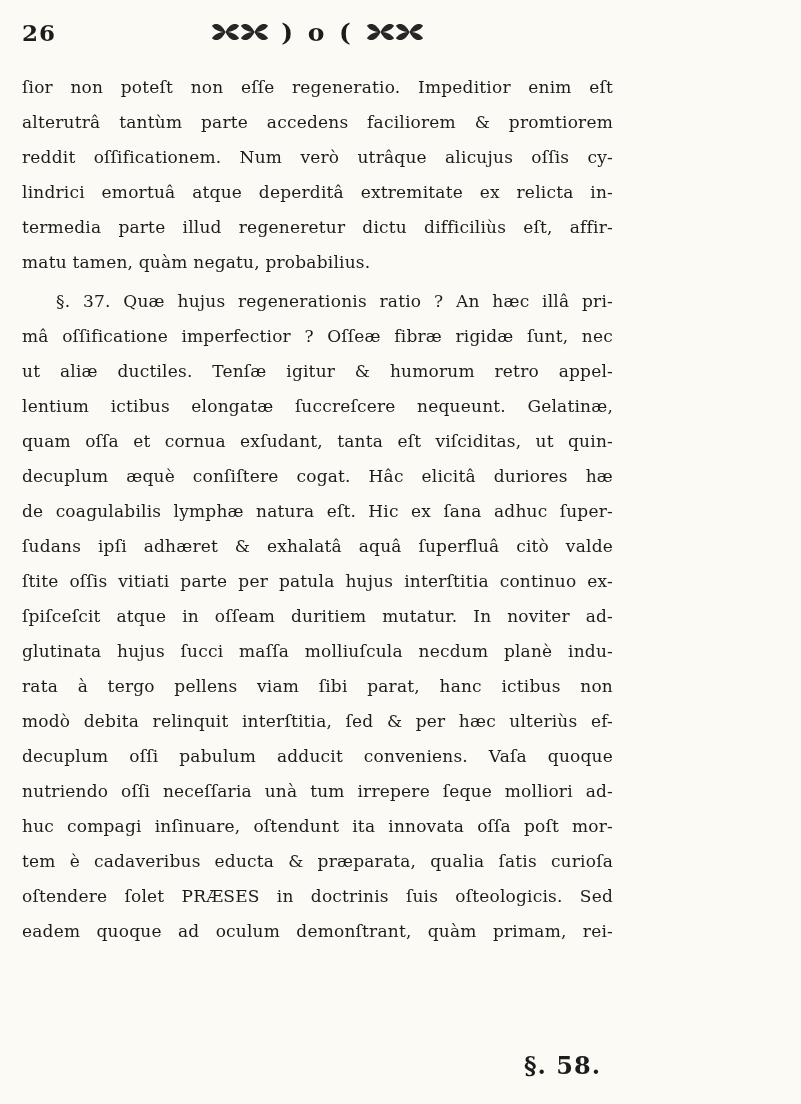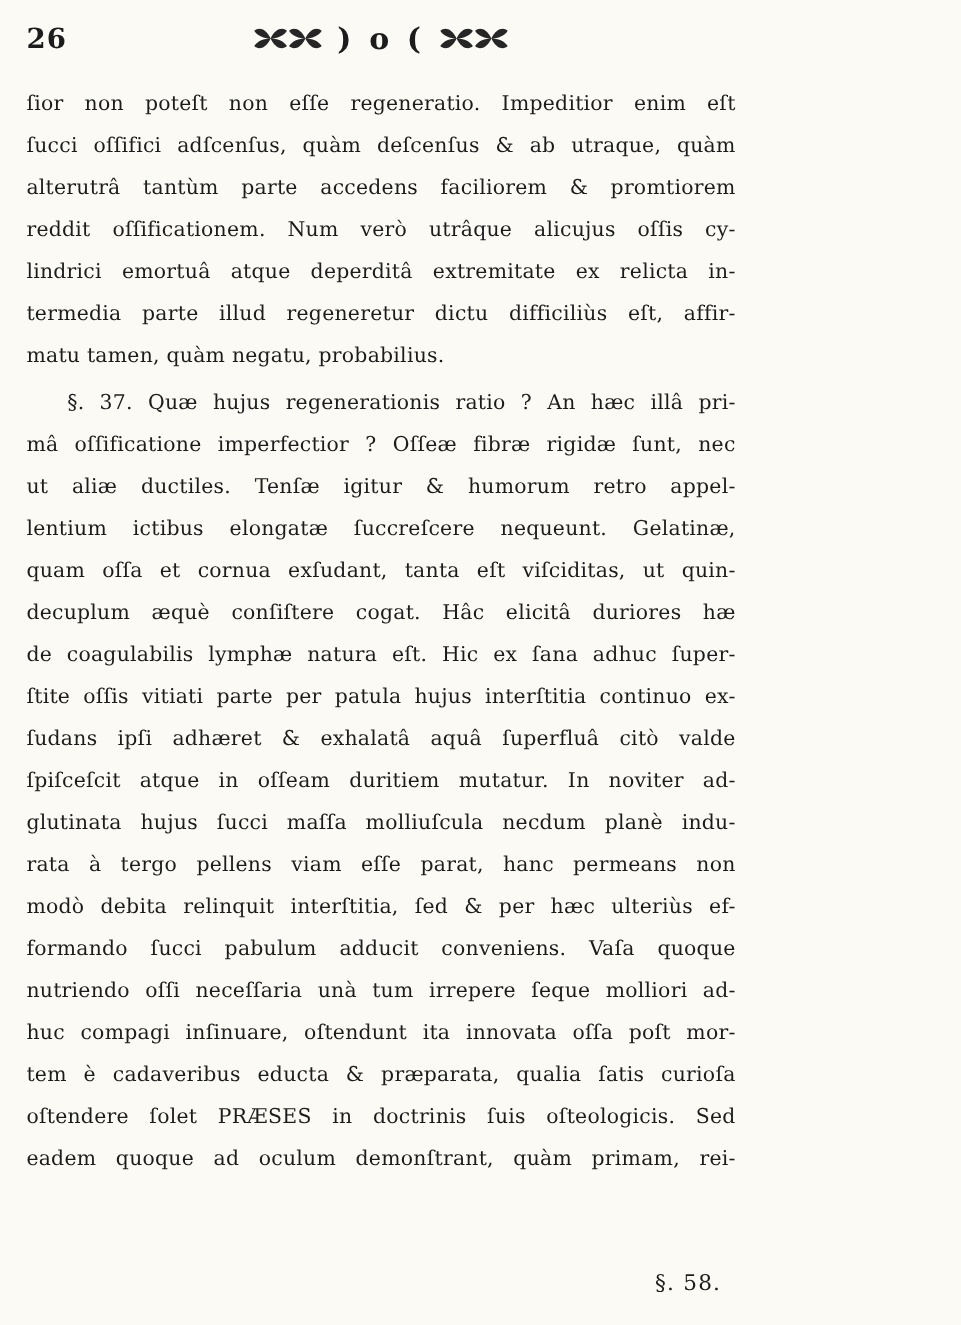--- a/index.html
+++ b/index.html
@@ -117,7 +117,6 @@
   <div class="page-text">
       <div class="paragraph">
         <div class="line">ſior non poteſt non eſſe regeneratio. Impeditior enim eſt</div>
-        <div class="line">ſucci oſſifici adſcenſus, quàm deſcenſus &amp; ab utraque, quàm</div>
         <div class="line">alterutrâ tantùm parte accedens faciliorem &amp; promtiorem</div>
         <div class="line">reddit oſſificationem. Num verò utrâque alicujus oſſis cy-</div>
         <div class="line">lindrici emortuâ atque deperditâ extremitate ex relicta in-</div>

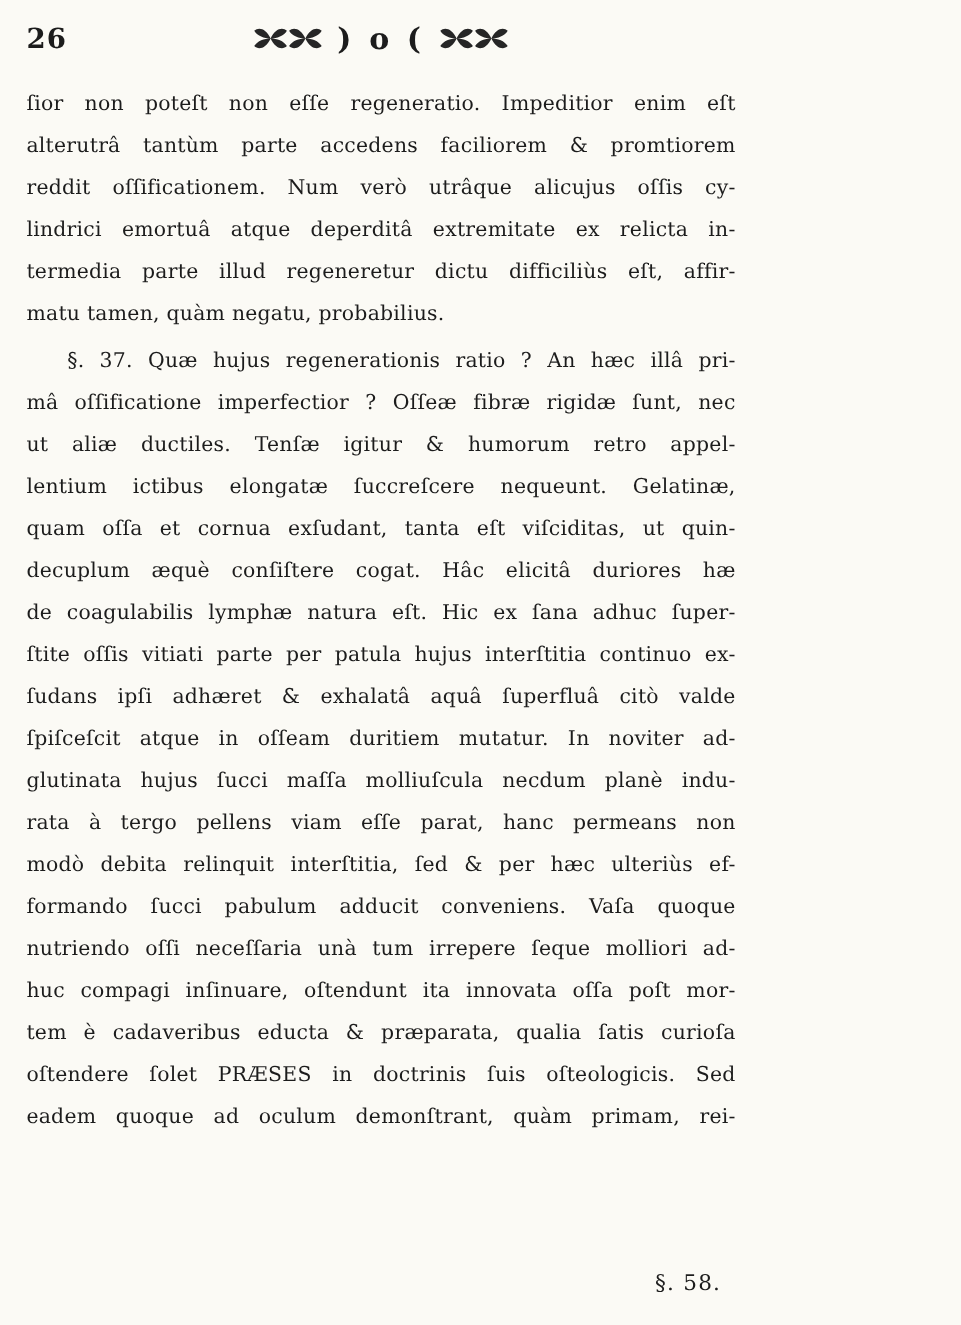--- a/index.html
+++ b/index.html
@@ -131,8 +131,8 @@
         <div class="line">quam oſſa et cornua exſudant, tanta eſt viſciditas, ut quin-</div>
         <div class="line">decuplum æquè conſiſtere cogat. Hâc elicitâ duriores hæ</div>
         <div class="line">de coagulabilis lymphæ natura eſt. Hic ex ſana adhuc ſuper-</div>
+        <div class="line">ſudans ipſi adhæret &amp; exhalatâ aquâ ſuperfluâ citò valde</div>
         <div class="line">ſtite oſſis vitiati parte per patula hujus interſtitia continuo ex-</div>
-        <div class="line">ſudans ipſi adhæret &amp; exhalatâ aquâ ſuperfluâ citò valde</div>
         <div class="line">ſpiſceſcit atque in oſſeam duritiem mutatur. In noviter ad-</div>
         <div class="line">glutinata hujus ſucci maſſa molliuſcula necdum planè indu-</div>
         <div class="line">rata à tergo pellens viam eſſe parat, hanc permeans non</div>

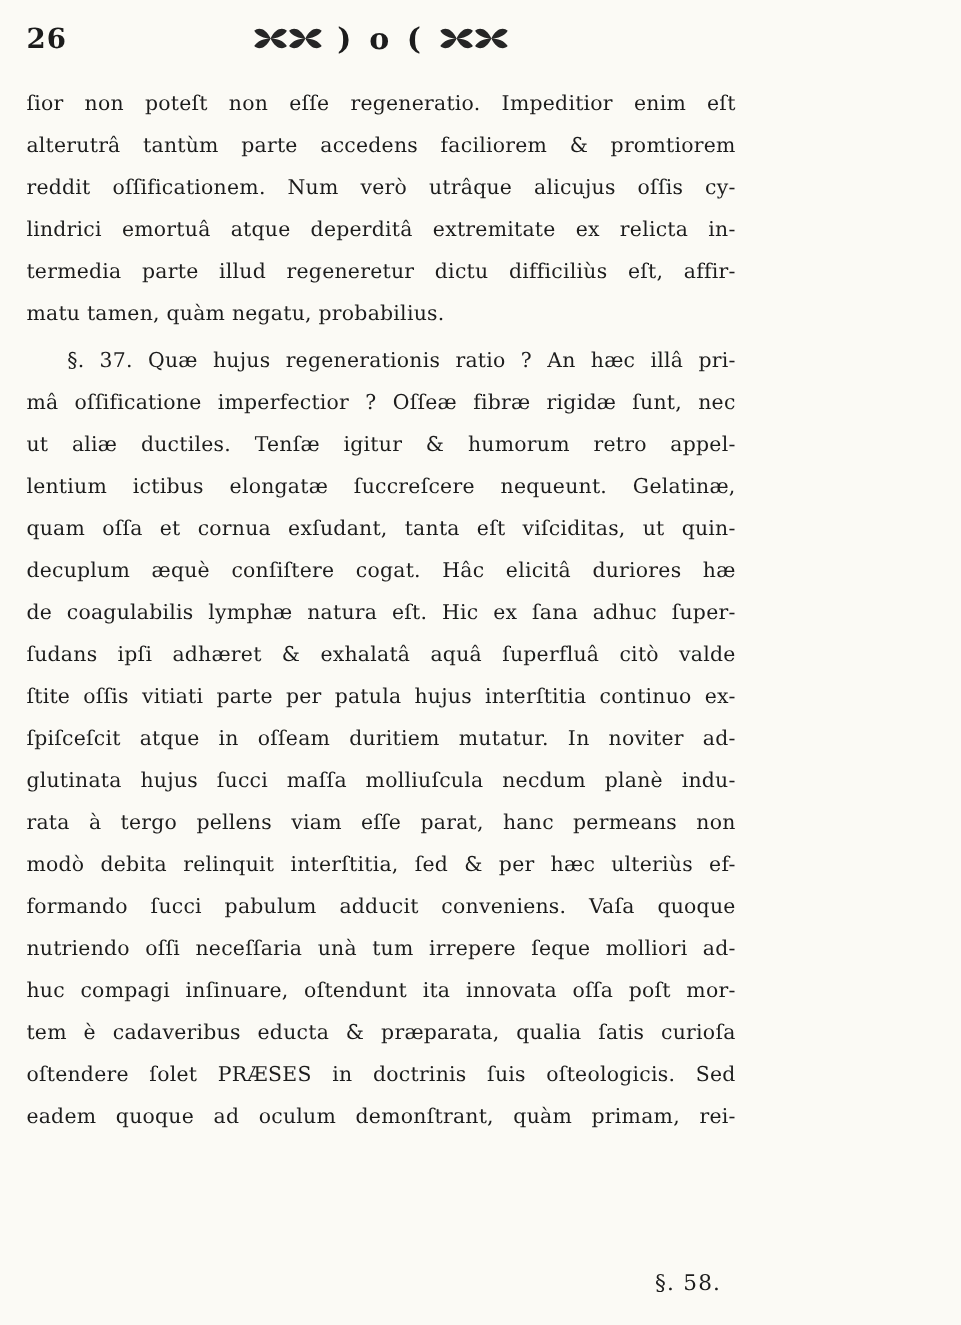--- a/index.html
+++ b/index.html
@@ -135,7 +135,7 @@
         <div class="line">ſtite oſſis vitiati parte per patula hujus interſtitia continuo ex-</div>
         <div class="line">ſpiſceſcit atque in oſſeam duritiem mutatur. In noviter ad-</div>
         <div class="line">glutinata hujus ſucci maſſa molliuſcula necdum planè indu-</div>
-        <div class="line">rata à tergo pellens viam eſſe parat, hanc permeans non</div>
+        <div class="line">rata à tergo pellens viam ſibi parat, hanc ictibus non</div>
         <div class="line">modò debita relinquit interſtitia, ſed &amp; per hæc ulteriùs ef-</div>
         <div class="line">formando ſucci pabulum adducit conveniens. Vaſa quoque</div>
         <div class="line">nutriendo oſſi neceſſaria unà tum irrepere ſeque molliori ad-</div>

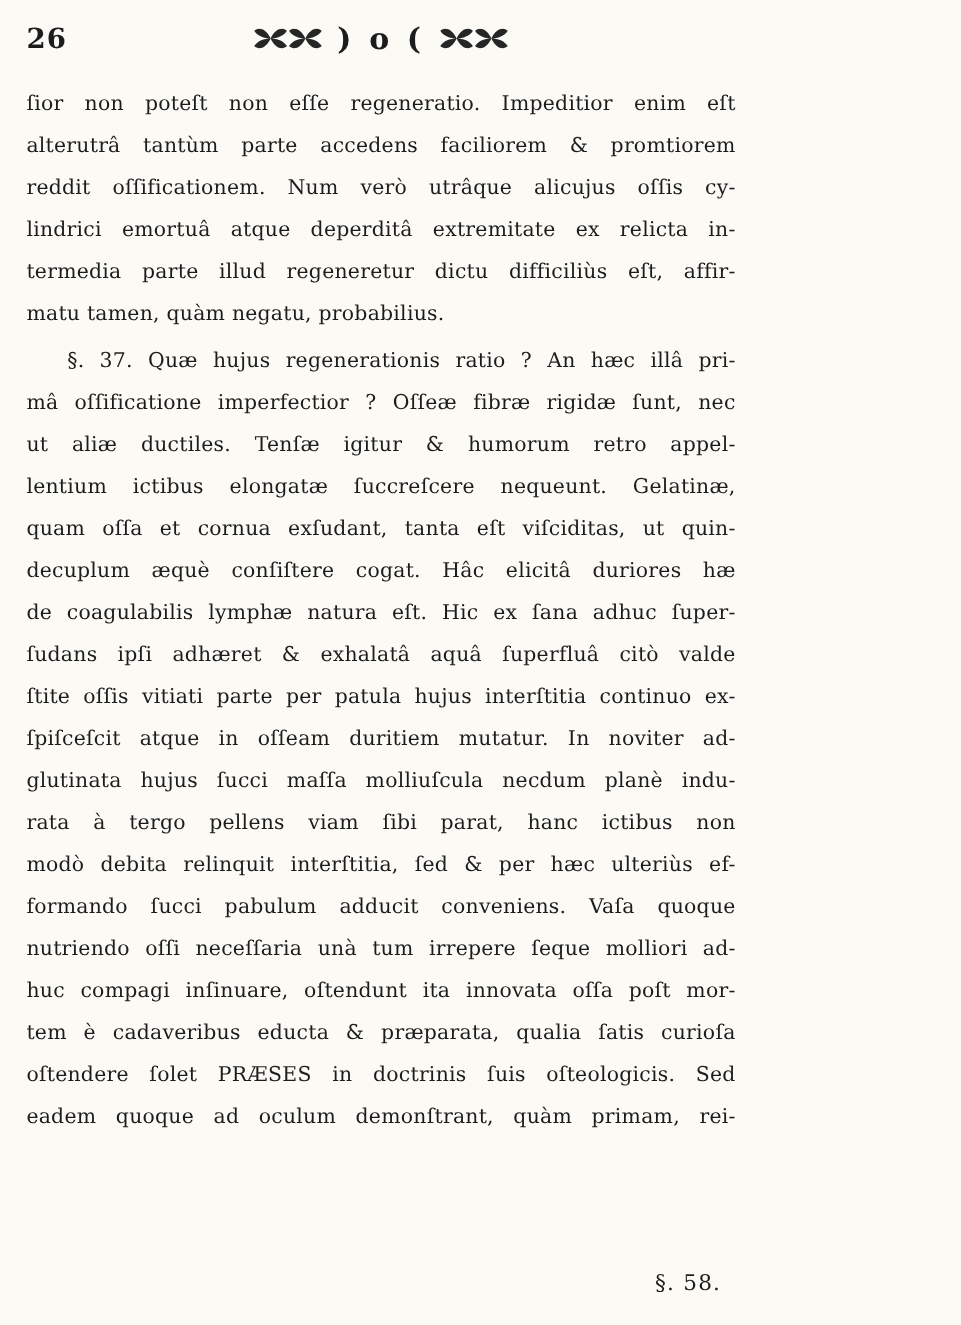--- a/index.html
+++ b/index.html
@@ -137,7 +137,7 @@
         <div class="line">glutinata hujus ſucci maſſa molliuſcula necdum planè indu-</div>
         <div class="line">rata à tergo pellens viam ſibi parat, hanc ictibus non</div>
         <div class="line">modò debita relinquit interſtitia, ſed &amp; per hæc ulteriùs ef-</div>
-        <div class="line">formando ſucci pabulum adducit conveniens. Vaſa quoque</div>
+        <div class="line">decuplum oſſi pabulum adducit conveniens. Vaſa quoque</div>
         <div class="line">nutriendo oſſi neceſſaria unà tum irrepere ſeque molliori ad-</div>
         <div class="line">huc compagi inſinuare, oſtendunt ita innovata oſſa poſt mor-</div>
         <div class="line">tem è cadaveribus educta &amp; præparata, qualia ſatis curioſa</div>

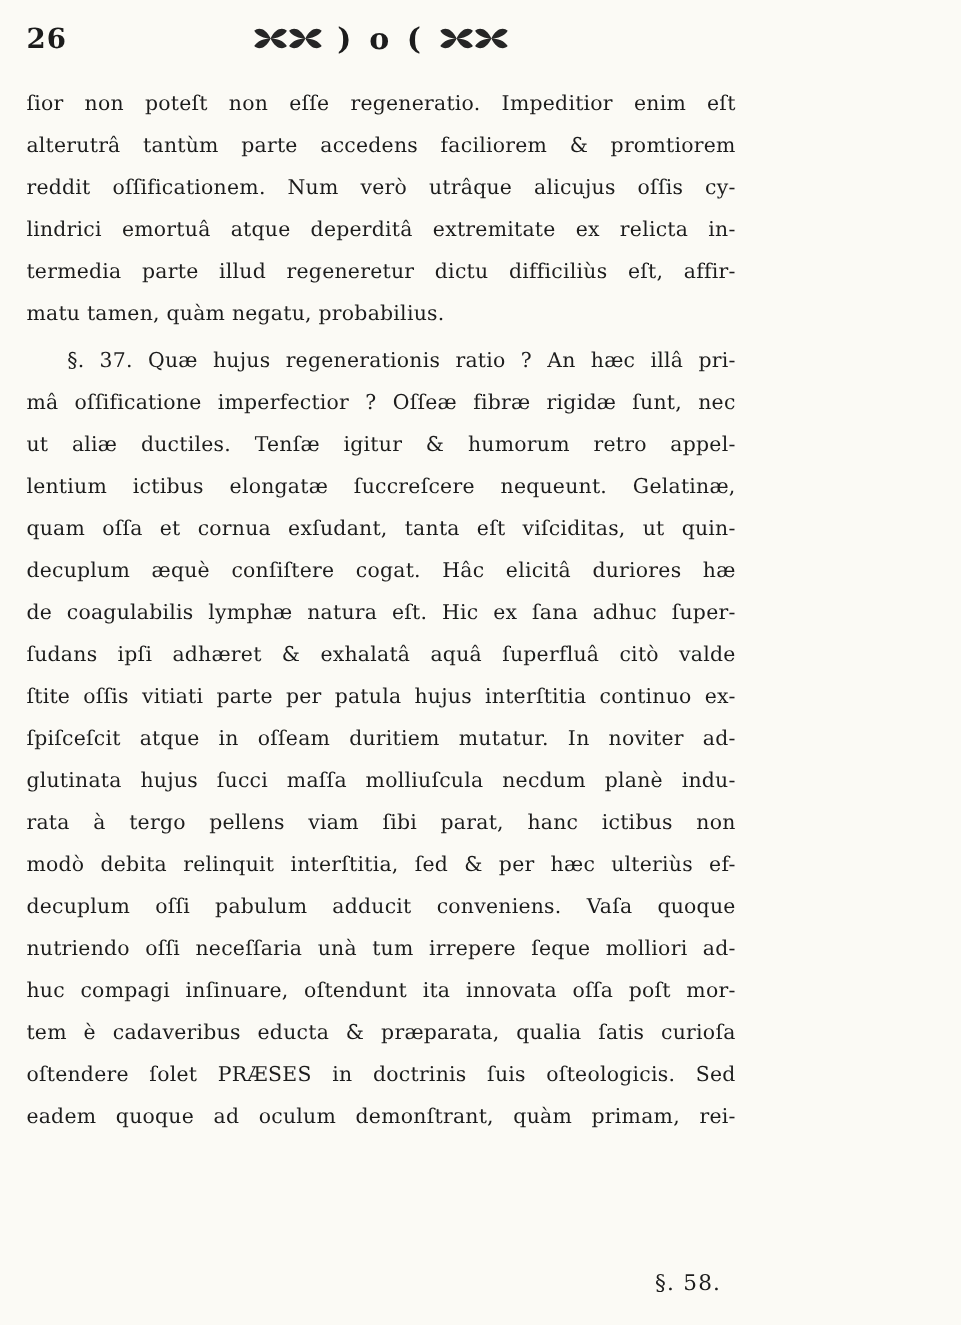--- a/index.html
+++ b/index.html
@@ -72,8 +72,8 @@
     position: absolute;
     right: 34px;
     bottom: 24px;
-    font-size: 18px;
-    font-weight: 400;
+    font-size: 24px;
+    font-weight: 700;
     letter-spacing: 1px;
   }
 </style>

